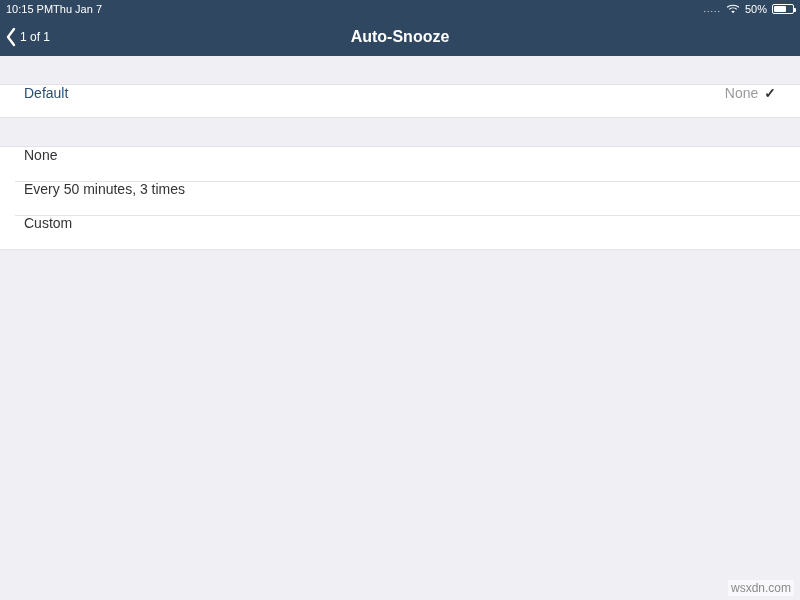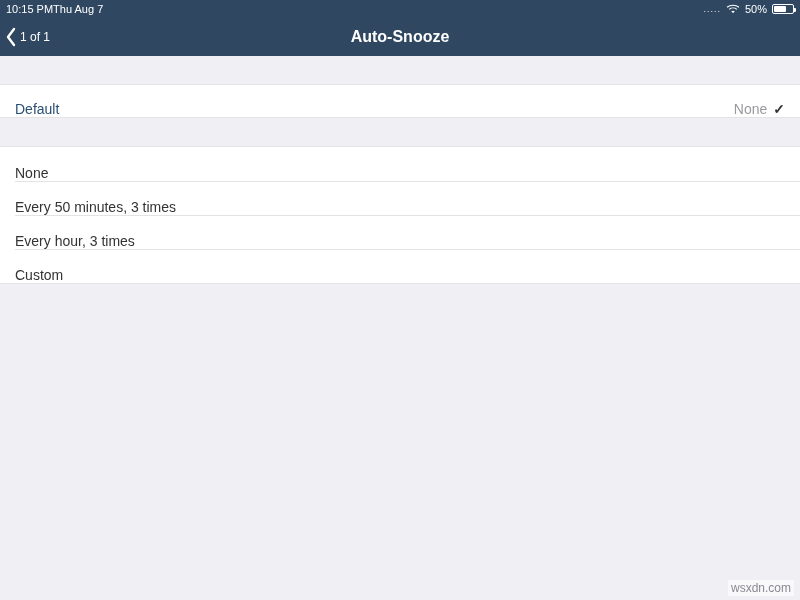--- a/index.html
+++ b/index.html
@@ -35,7 +35,7 @@
 <div class="status-bar">
   <div class="status-left">
     <span>10:15 PM</span>
-    <span>Thu Aug 7</span>
+    <span>Thu Jan 7</span>
   </div>
   <div class="status-center"></div>
   <div class="status-right">

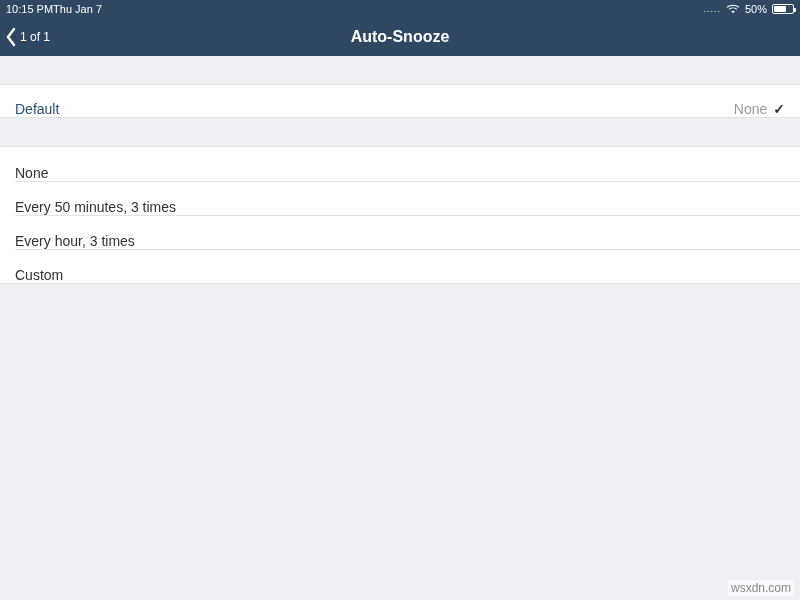--- a/index.html
+++ b/index.html
@@ -18,7 +18,7 @@
     .content { width: 100%; }
     .group-gap { height: 28px; }
     .group-gap-sm { height: 28px; }
-    .cell { background: #fff; width: 100%; height: 34px; display: flex; align-items: flex-end; padding: 0 15px; font-size: 14px; color: #333; position: relative; cursor: pointer; }
+    .cell { background: #fff; width: 100%; height: 34px; display: flex; align-items: flex-start; padding: 0 24px; font-size: 14px; color: #333; position: relative; cursor: pointer; }
     .cell + .cell::before { content: ""; position: absolute; top: 0; left: 15px; right: 0; height: 1px; background: #e3e3e6; }
     .cell .label-blue { color: #2a4f74; }
     .cell .right { margin-left: auto; display: flex; align-items: center; gap: 6px; color: #9a9a9e; }

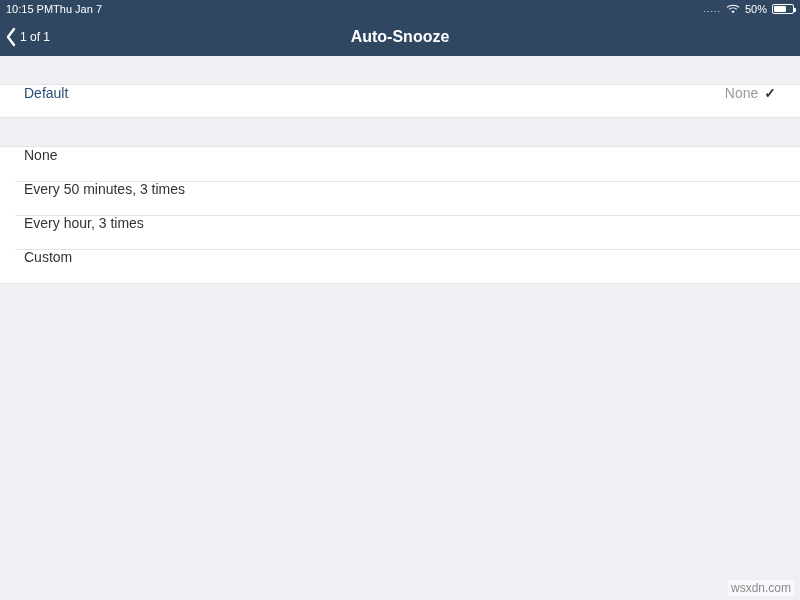--- a/index.html
+++ b/index.html
@@ -83,9 +83,6 @@
       <span>Every 50 minutes, 3 times</span>
     </div>
     <div class="cell">
-      <span>Every hour, 3 times</span>
-    </div>
-    <div class="cell">
       <span>Custom</span>
     </div>
   </div>

